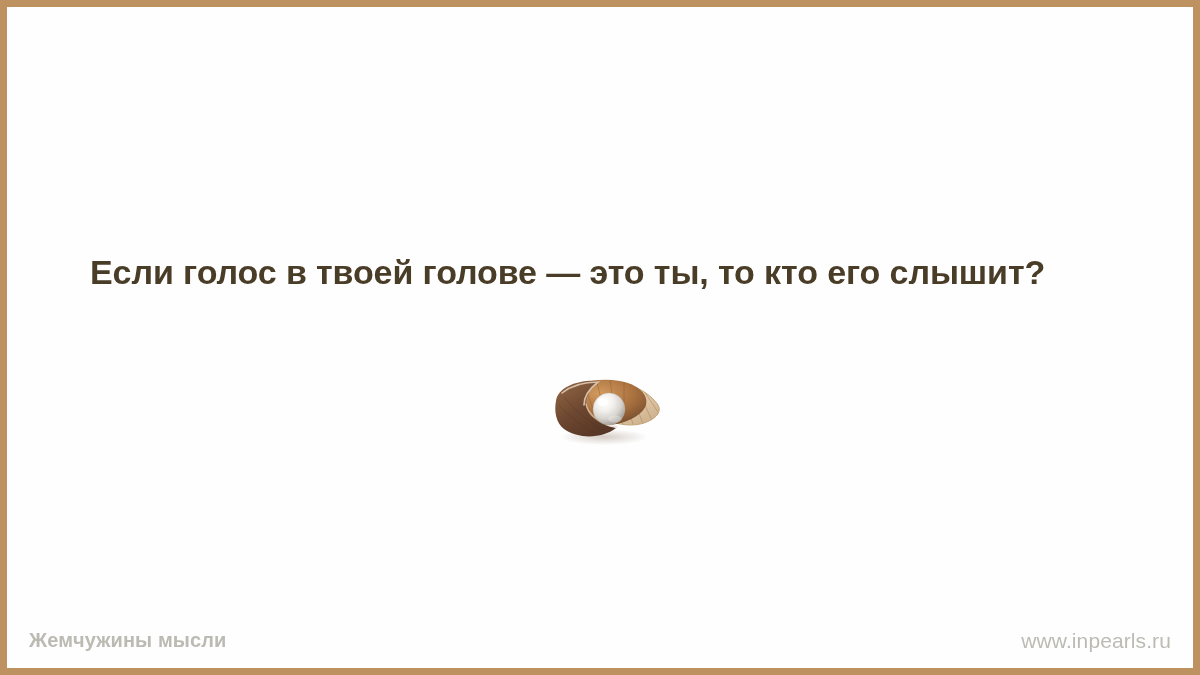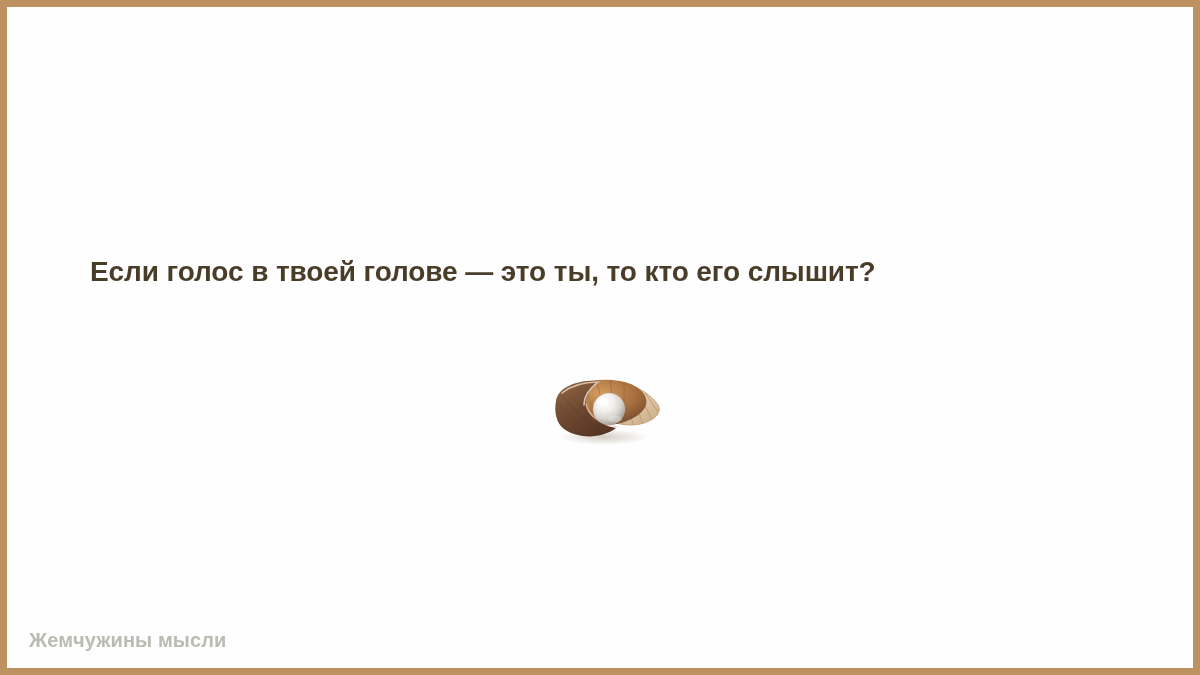--- a/index.html
+++ b/index.html
@@ -28,7 +28,7 @@
     width: 1040px;
     margin: 0;
     font-family: "Liberation Sans", "DejaVu Sans", sans-serif;
-    font-size: 28px;
+    font-size: 34px;
     font-weight: bold;
     line-height: 44px;
     letter-spacing: -0.1px;

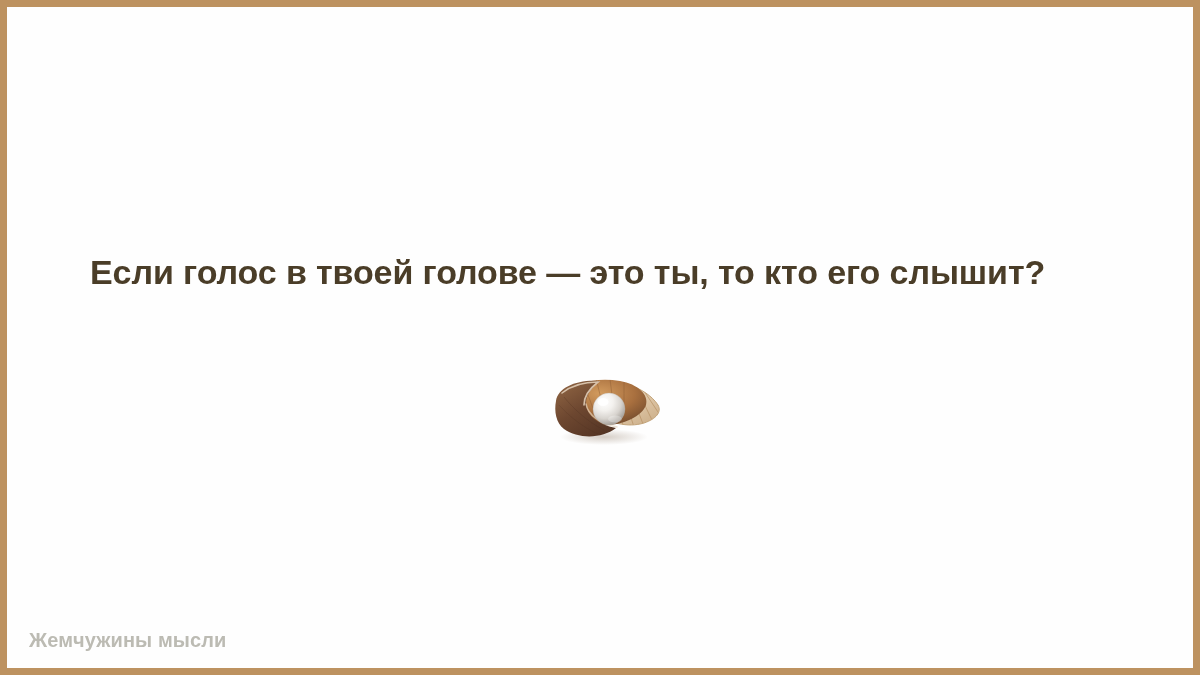--- a/index.html
+++ b/index.html
@@ -161,6 +161,7 @@
 
   <div class="footer-brand">Жемчужины мысли</div>
 
+  <a class="footer-url" href="#">www.inpearls.ru</a>
 
 </div>
 

